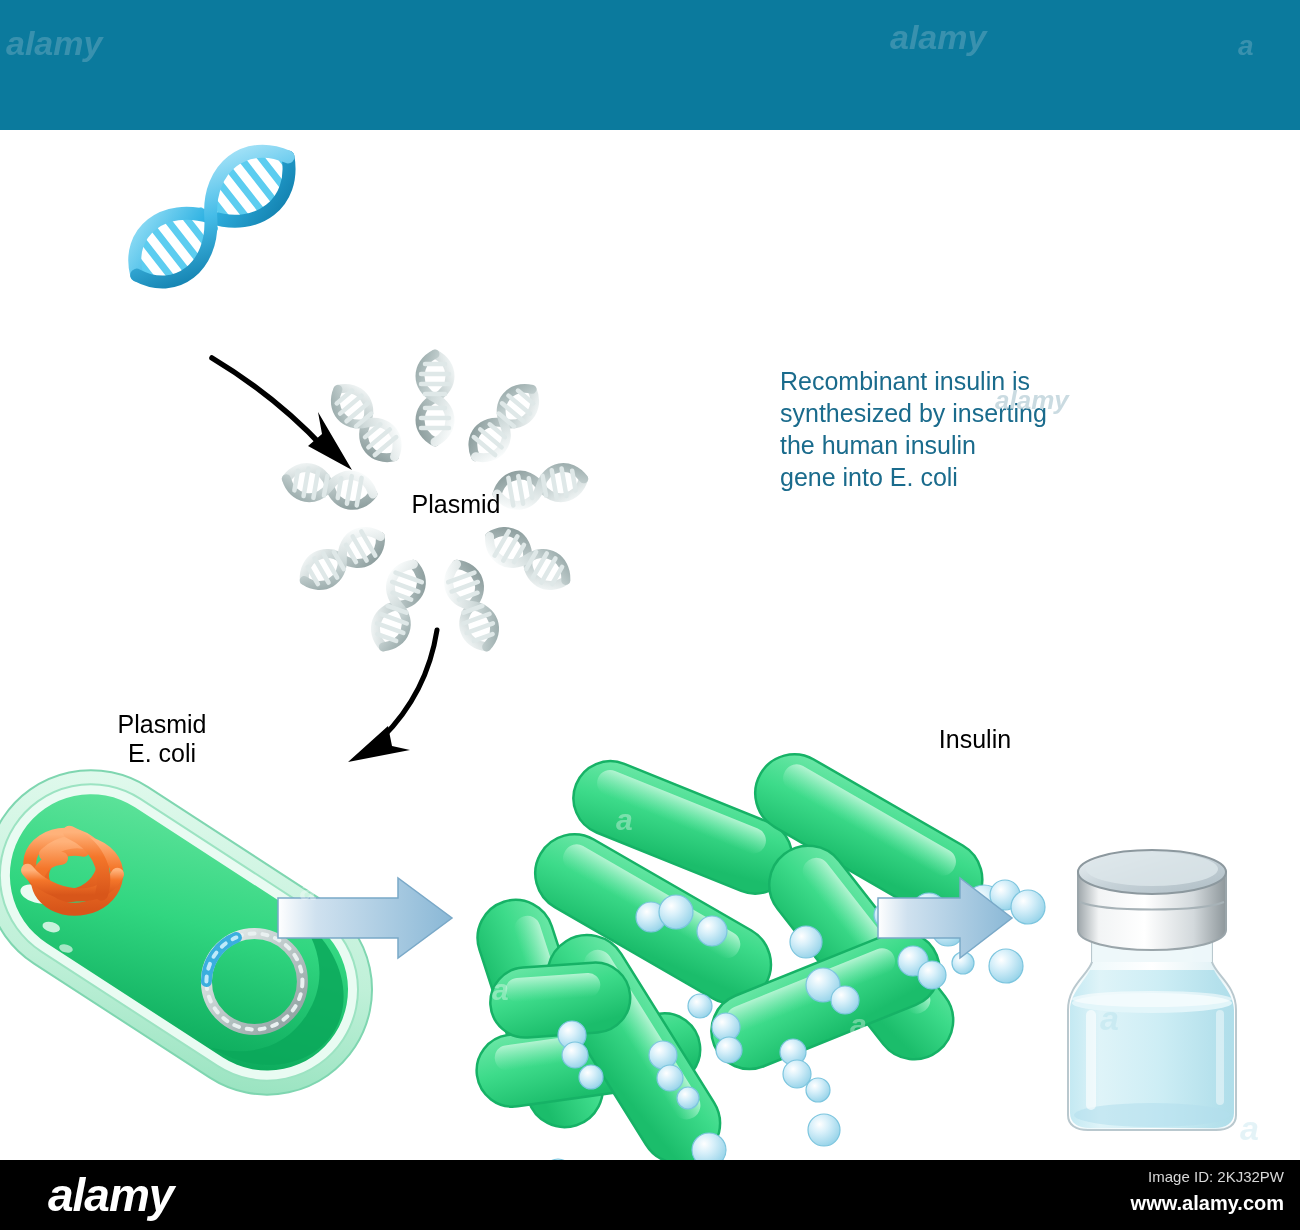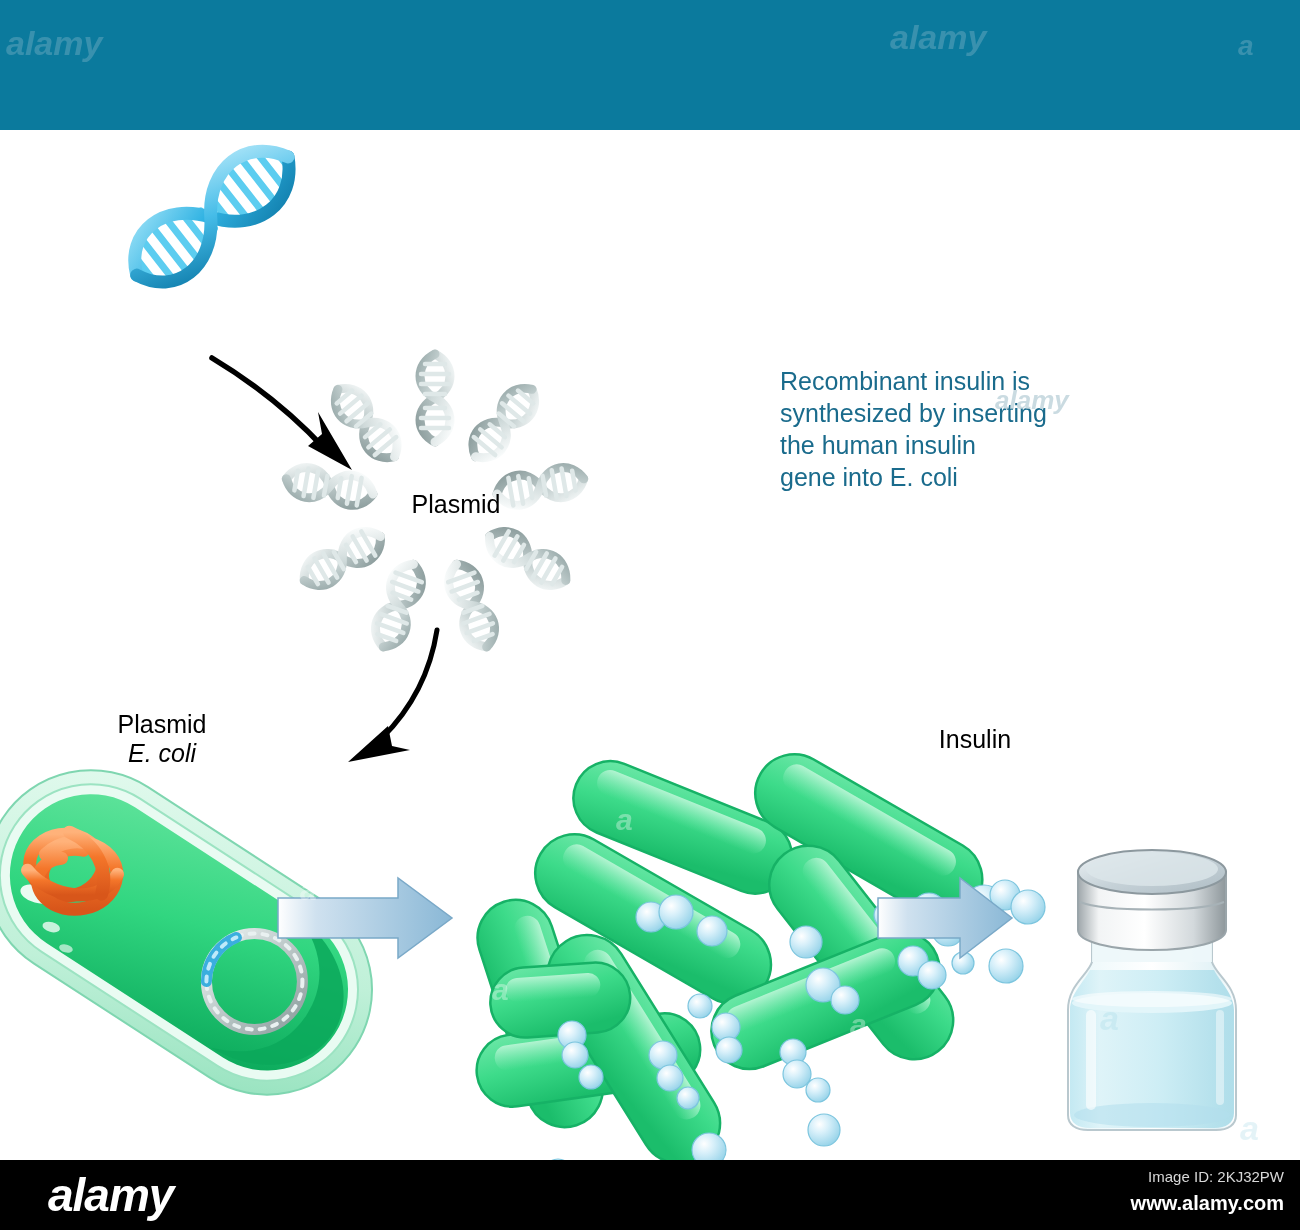--- a/index.html
+++ b/index.html
@@ -23,7 +23,7 @@
 
   
   .lbl{position:absolute;color:#000;font-size:25px;line-height:1.15;text-align:center;}
-  .italic{font-style:italic;}
+  .italic{}
 
   .caption{position:absolute;color:#1a6b8c;font-size:25px;line-height:1.28;
     text-align:left;width:380px;}

